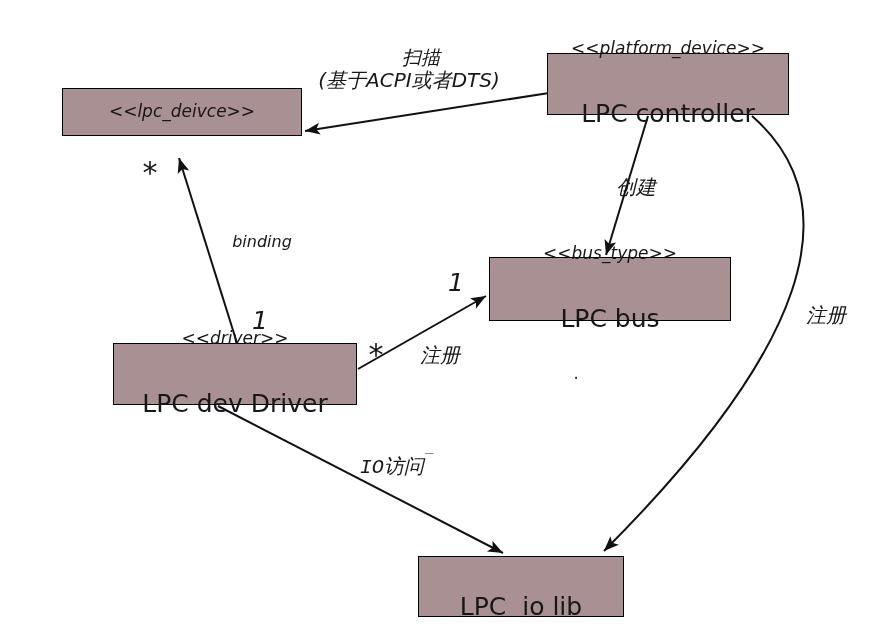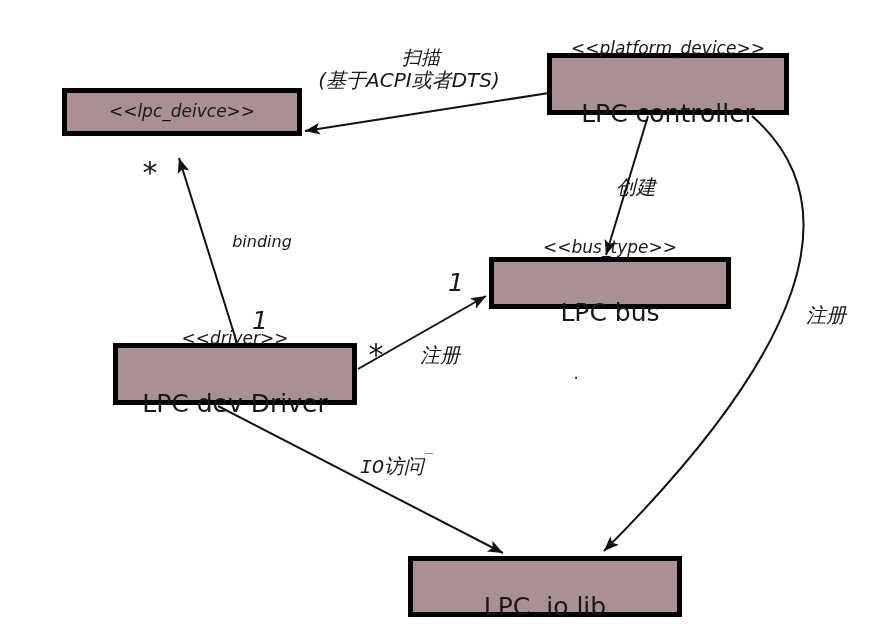--- a/index.html
+++ b/index.html
@@ -15,7 +15,7 @@
   .node {
     position:absolute;
     background:#a89093;
-    border:5px solid #000000;
+    border:1px solid #000000;
     display:flex; flex-direction:column; justify-content:center; align-items:center;
     text-align:center;
   }

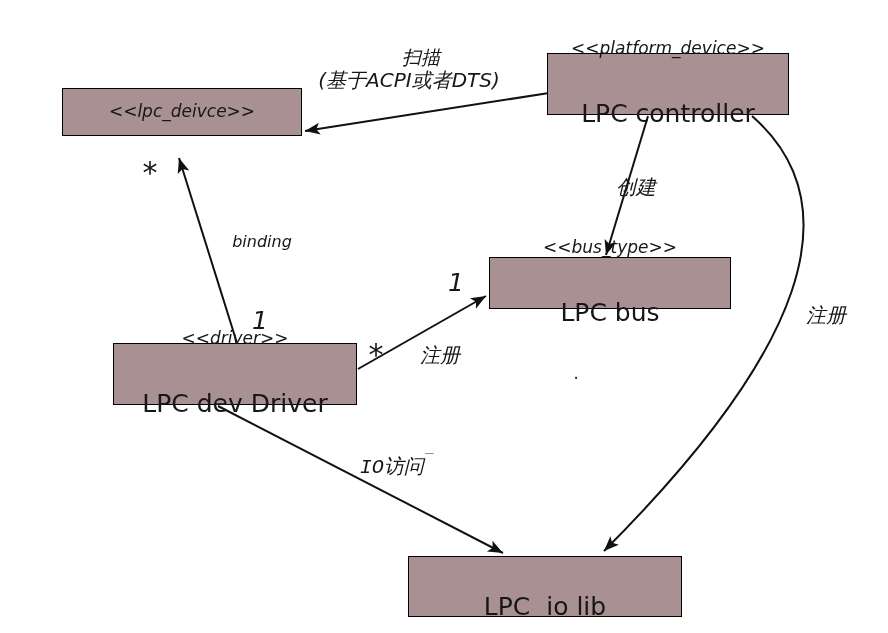--- a/index.html
+++ b/index.html
@@ -63,7 +63,7 @@
     <div class="node-name">LPC controller</div>
   </div>
 
-  <div class="node" style="left:489px; top:257px; width:242px; height:52px;">
+  <div class="node" style="left:489px; top:257px; width:242px; height:64px;">
     <div class="stereotype">&lt;&lt;bus_type&gt;&gt;</div>
     <div class="node-name">LPC bus</div>
   </div>

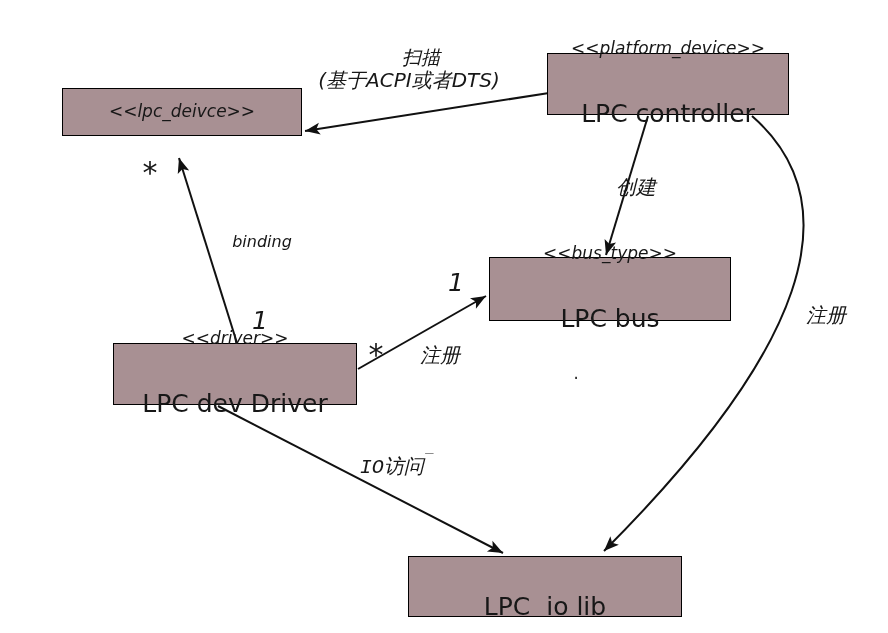--- a/index.html
+++ b/index.html
@@ -73,7 +73,7 @@
     <div class="node-name">LPC dev Driver</div>
   </div>
 
-  <div class="node" style="left:408px; top:556px; width:274px; height:61px;">
+  <div class="node" style="left:418px; top:556px; width:206px; height:61px;">
     <div class="node-name">LPC  io lib</div>
   </div>
 

